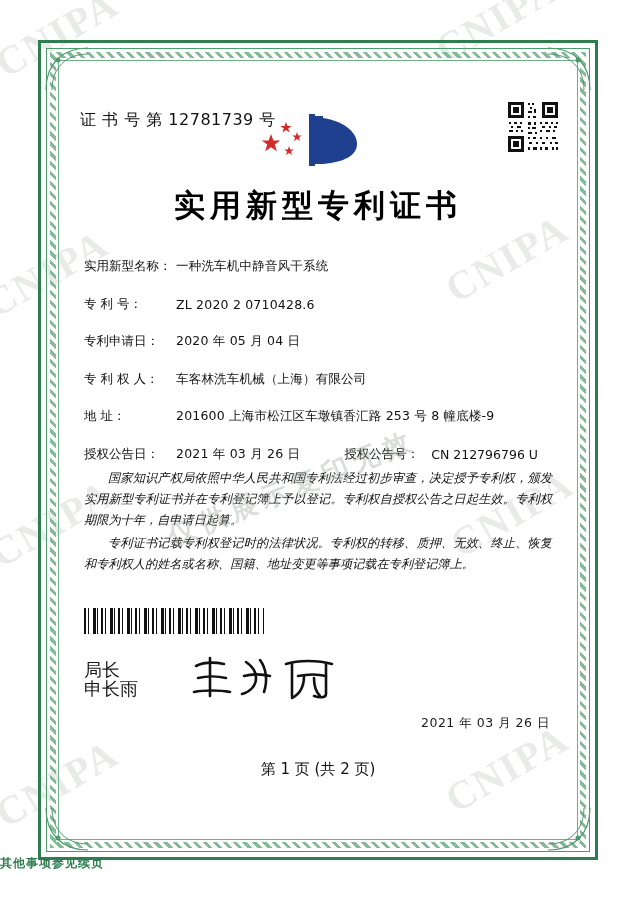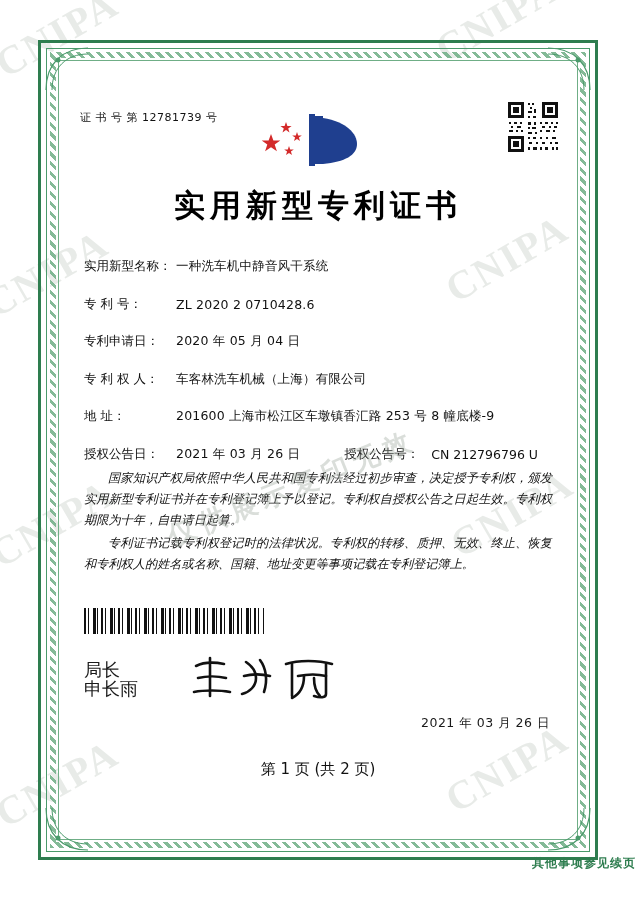--- a/index.html
+++ b/index.html
@@ -101,7 +101,7 @@
     position: absolute;
     left: 22px;
     top: 50px;
-    font-size: 11px;
+    font-size: 16px;
     letter-spacing: .5px;
     font-family: "DejaVu Sans", sans-serif;
     color: #111;

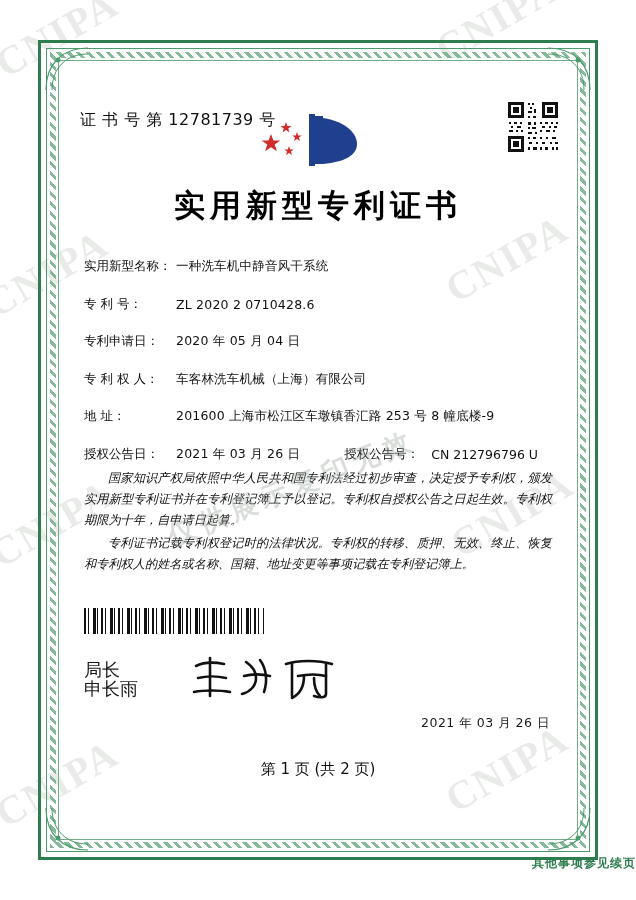--- a/index.html
+++ b/index.html
@@ -237,7 +237,7 @@
     left: 0;
     right: 0;
     top: 855px;
-    text-align: right;
+    text-align: left;
     font-size: 12px;
     color: #2e7d4f;
     font-weight: bold;

